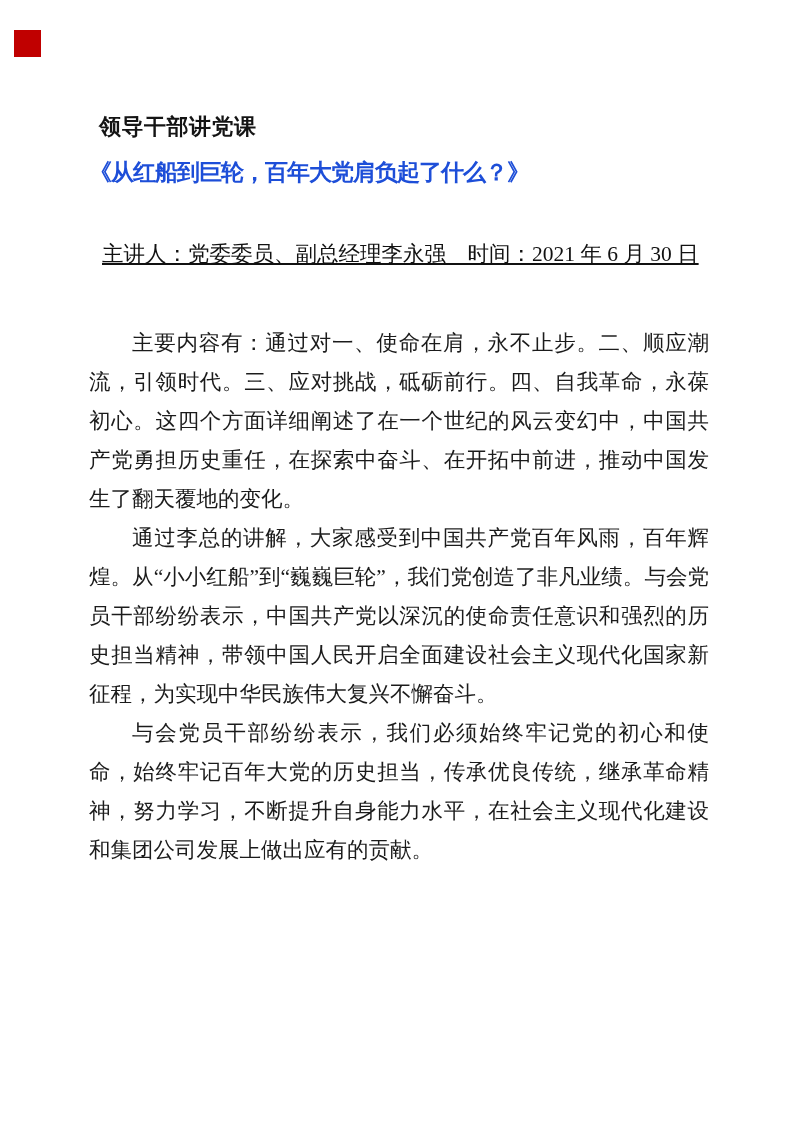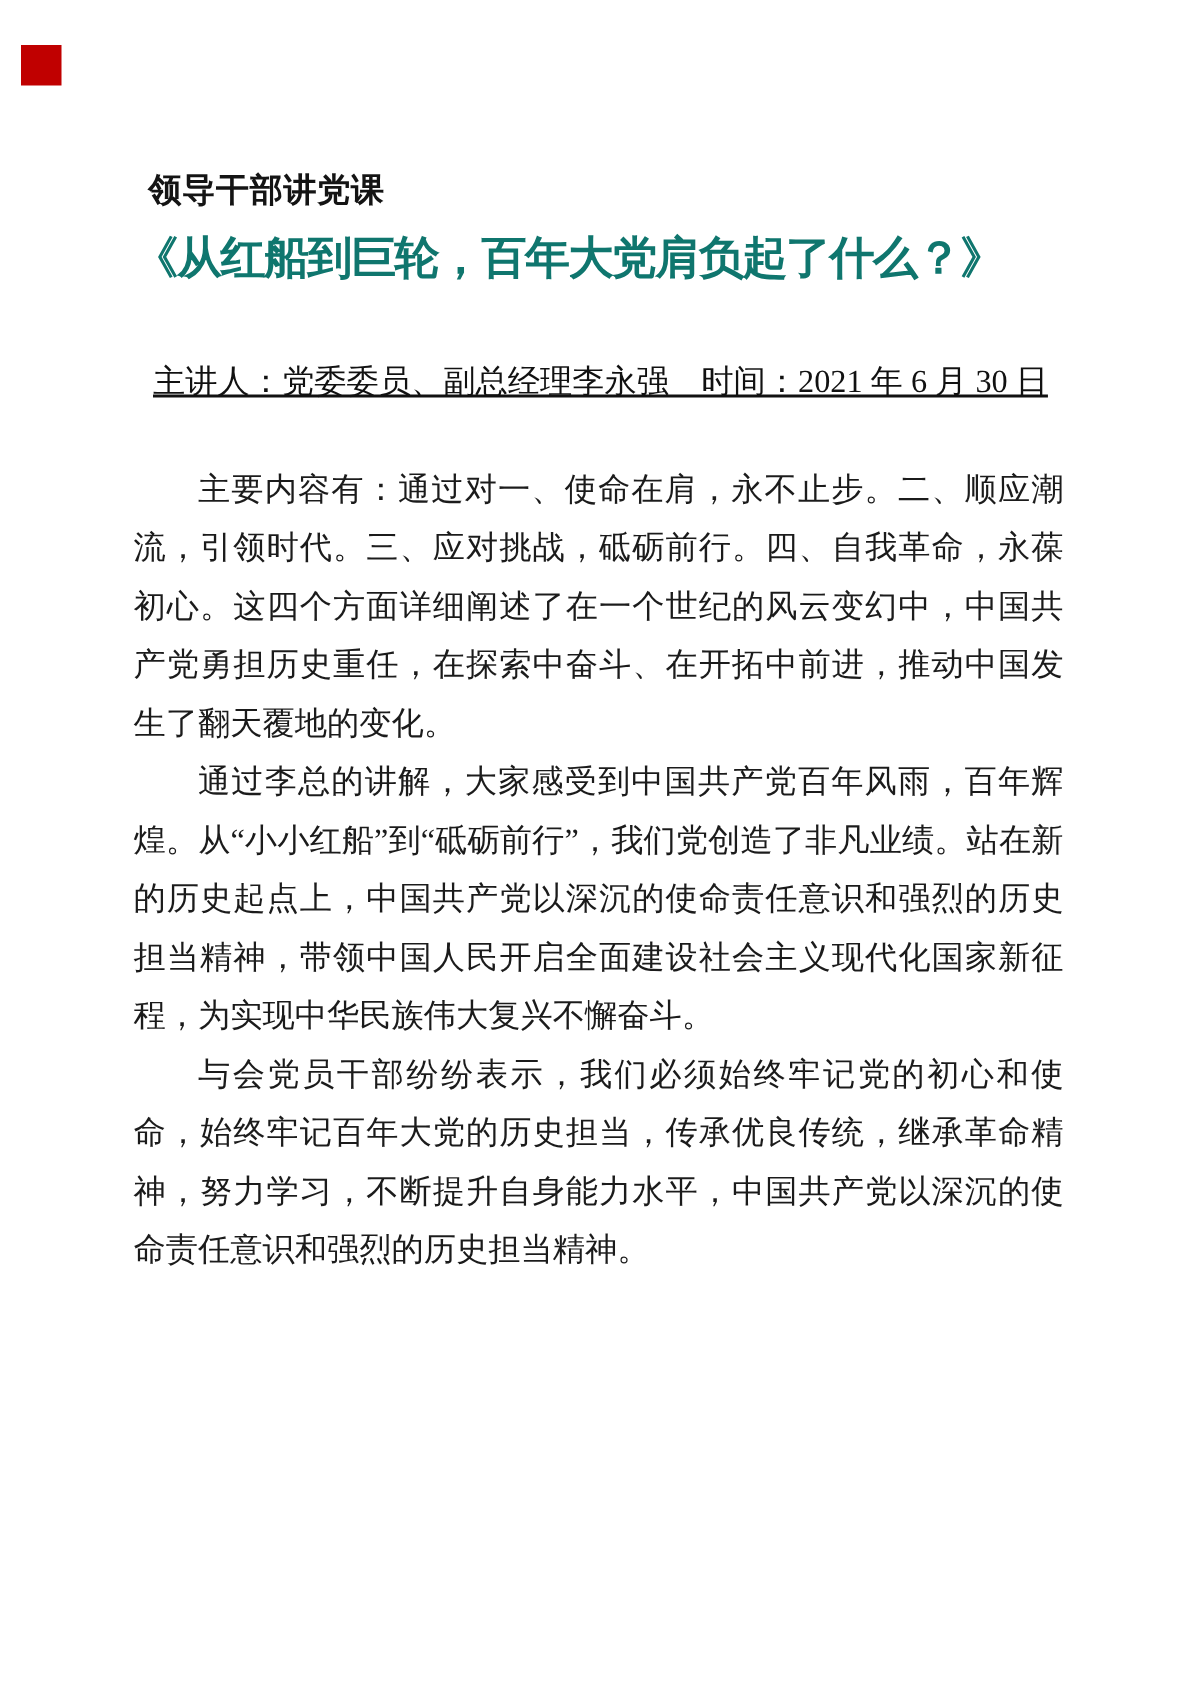--- a/index.html
+++ b/index.html
@@ -43,11 +43,11 @@
     margin: 8px 0 0 0;
     font-family: "Liberation Serif", serif;
     font-weight: bold;
-    font-size: 30px;
+    font-size: 23px;
     line-height: 50px;
     letter-spacing: -1px;
     white-space: nowrap;
-    color: #0f766e;
+    color: #1d4ed8;
   }
   .meta-line {
     margin: 43px 0 0 13px;

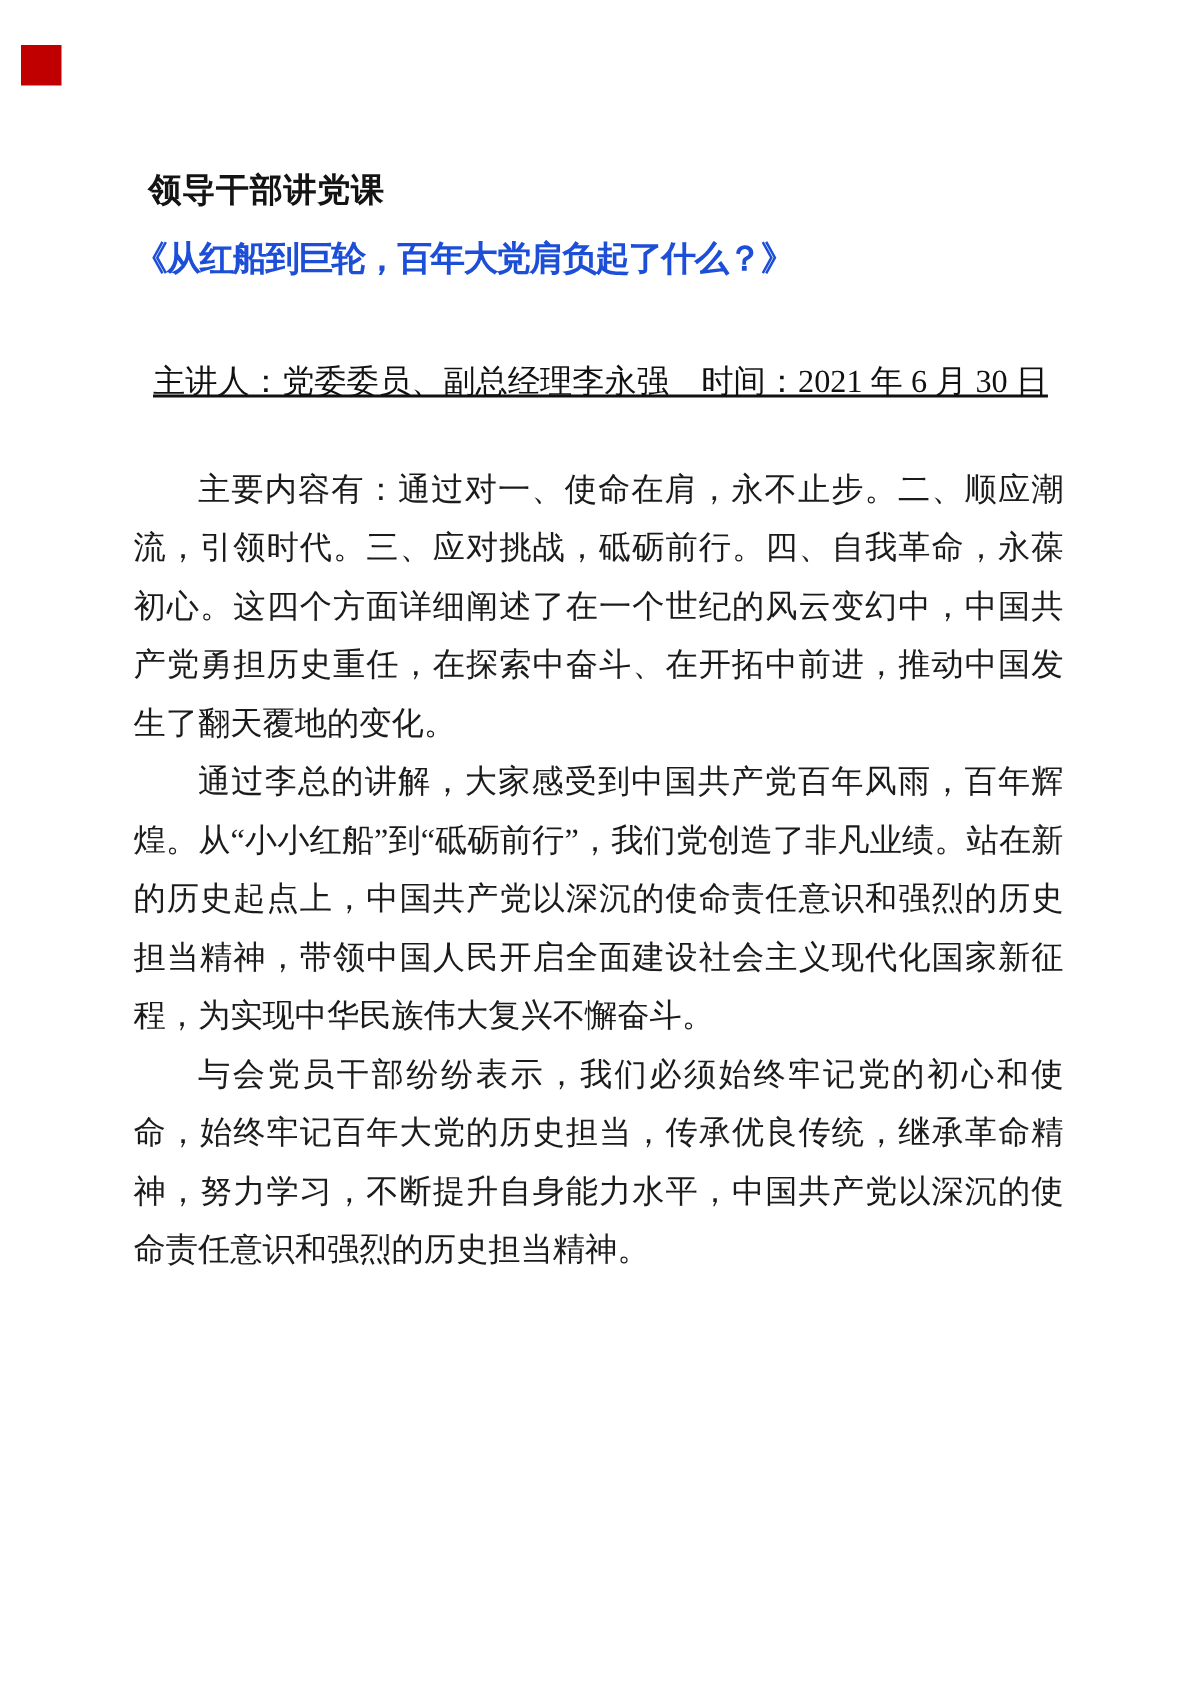--- a/index.html
+++ b/index.html
@@ -58,7 +58,7 @@
     text-decoration: underline;
   }
   .body-text {
-    margin-top: 40px;
+    margin-top: 57px;
     font-size: 21.5px;
     line-height: 39px;
     color: #1b1b1b;

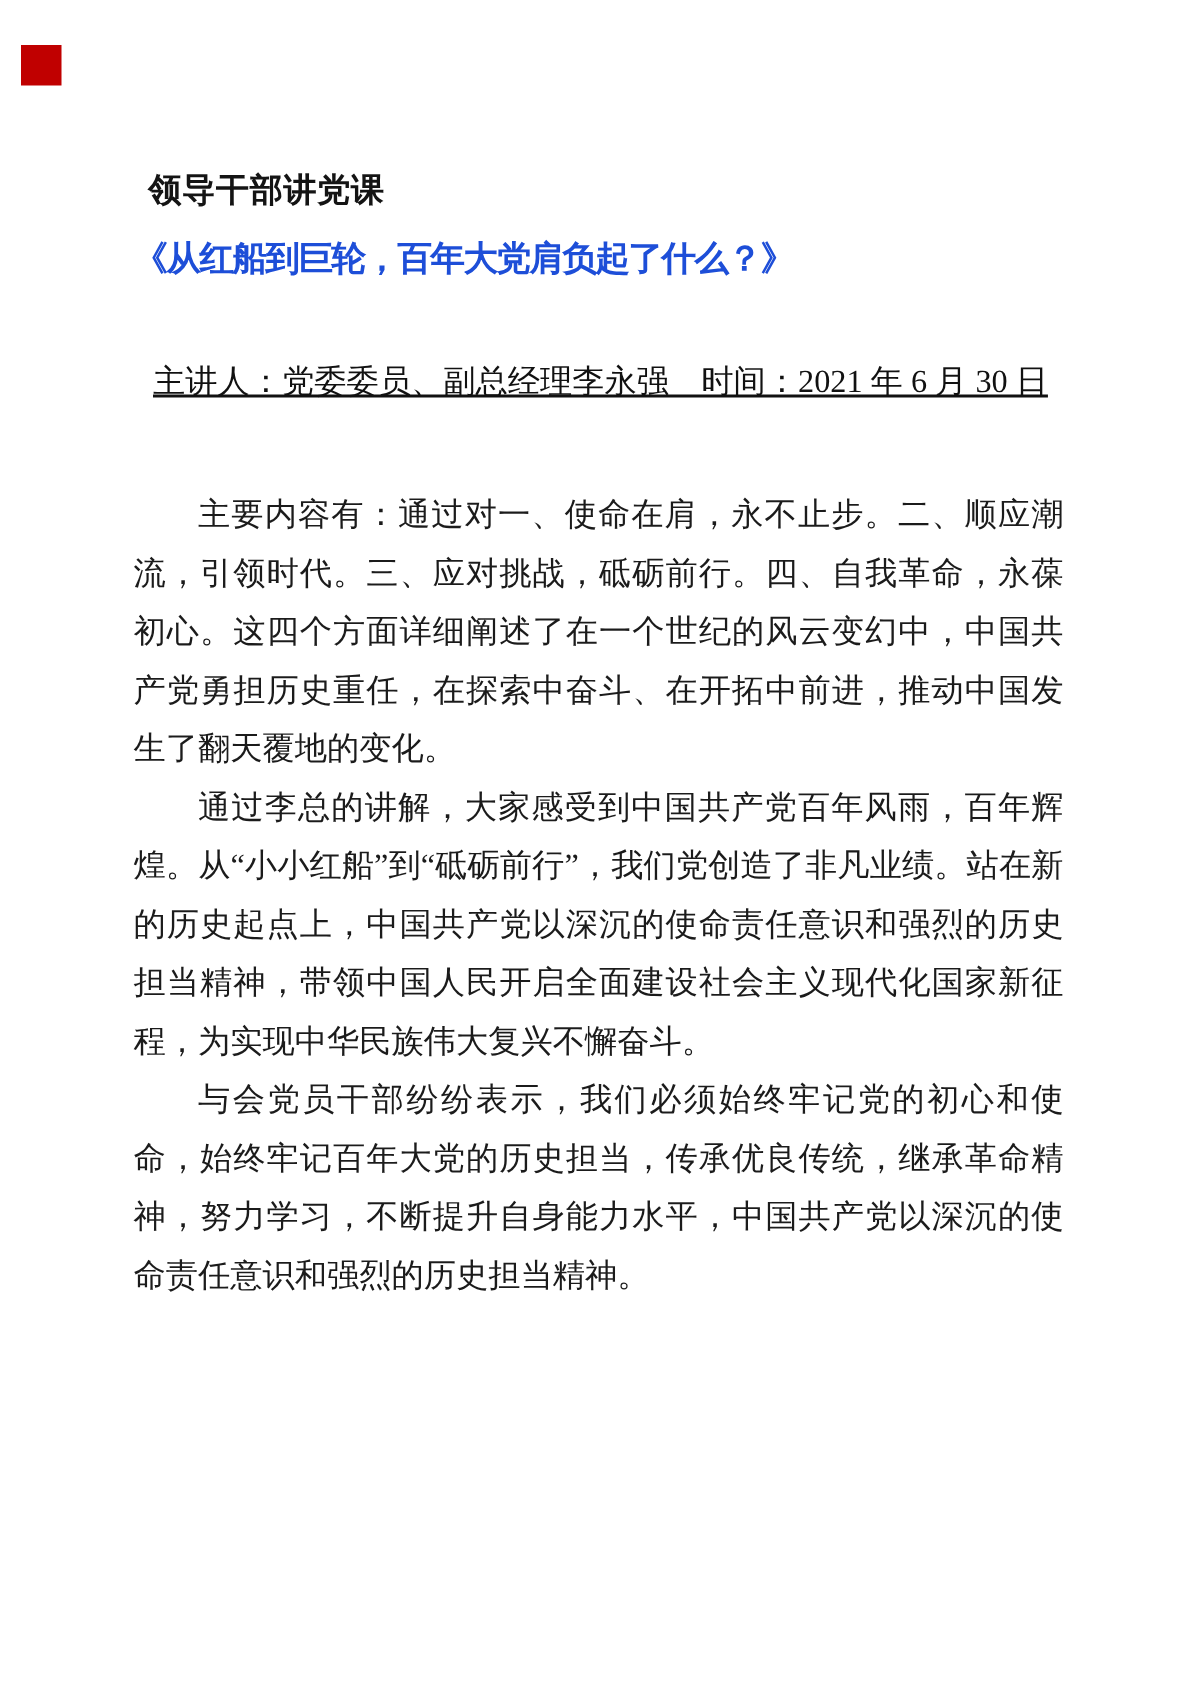--- a/index.html
+++ b/index.html
@@ -87,7 +87,7 @@
 
     <div class="body-text">
       <p>主要内容有：通过对一、使命在肩，永不止步。二、顺应潮流，引领时代。三、应对挑战，砥砺前行。四、自我革命，永葆初心。这四个方面详细阐述了在一个世纪的风云变幻中，中国共产党勇担历史重任，在探索中奋斗、在开拓中前进，推动中国发生了翻天覆地的变化。</p>
-      <p>通过李总的讲解，大家感受到中国共产党百年风雨，百年辉煌。从“小小红船”到“砥砺前行”，我们党创造了非凡业绩。站在新的历史起点上，中国共产党以深沉的使命责任意识和强烈的历史担当精神，带领中国人民开启全面建设社会主义现代化国家新征程，为实现中华民族伟大复兴不懈奋斗。</p>
+      <p>通过李总的讲解，大家感受到中国共产党百年风雨，百年辉煌。从“小小红船”到“巍巍巨轮”，我们党创造了非凡业绩。与会党员干部纷纷表示，中国共产党以深沉的使命责任意识和强烈的历史担当精神，带领中国人民开启全面建设社会主义现代化国家新征程，为实现中华民族伟大复兴不懈奋斗。</p>
       <p>与会党员干部纷纷表示，我们必须始终牢记党的初心和使命，始终牢记百年大党的历史担当，传承优良传统，继承革命精神，努力学习，不断提升自身能力水平，中国共产党以深沉的使命责任意识和强烈的历史担当精神。</p>
     </div>
 

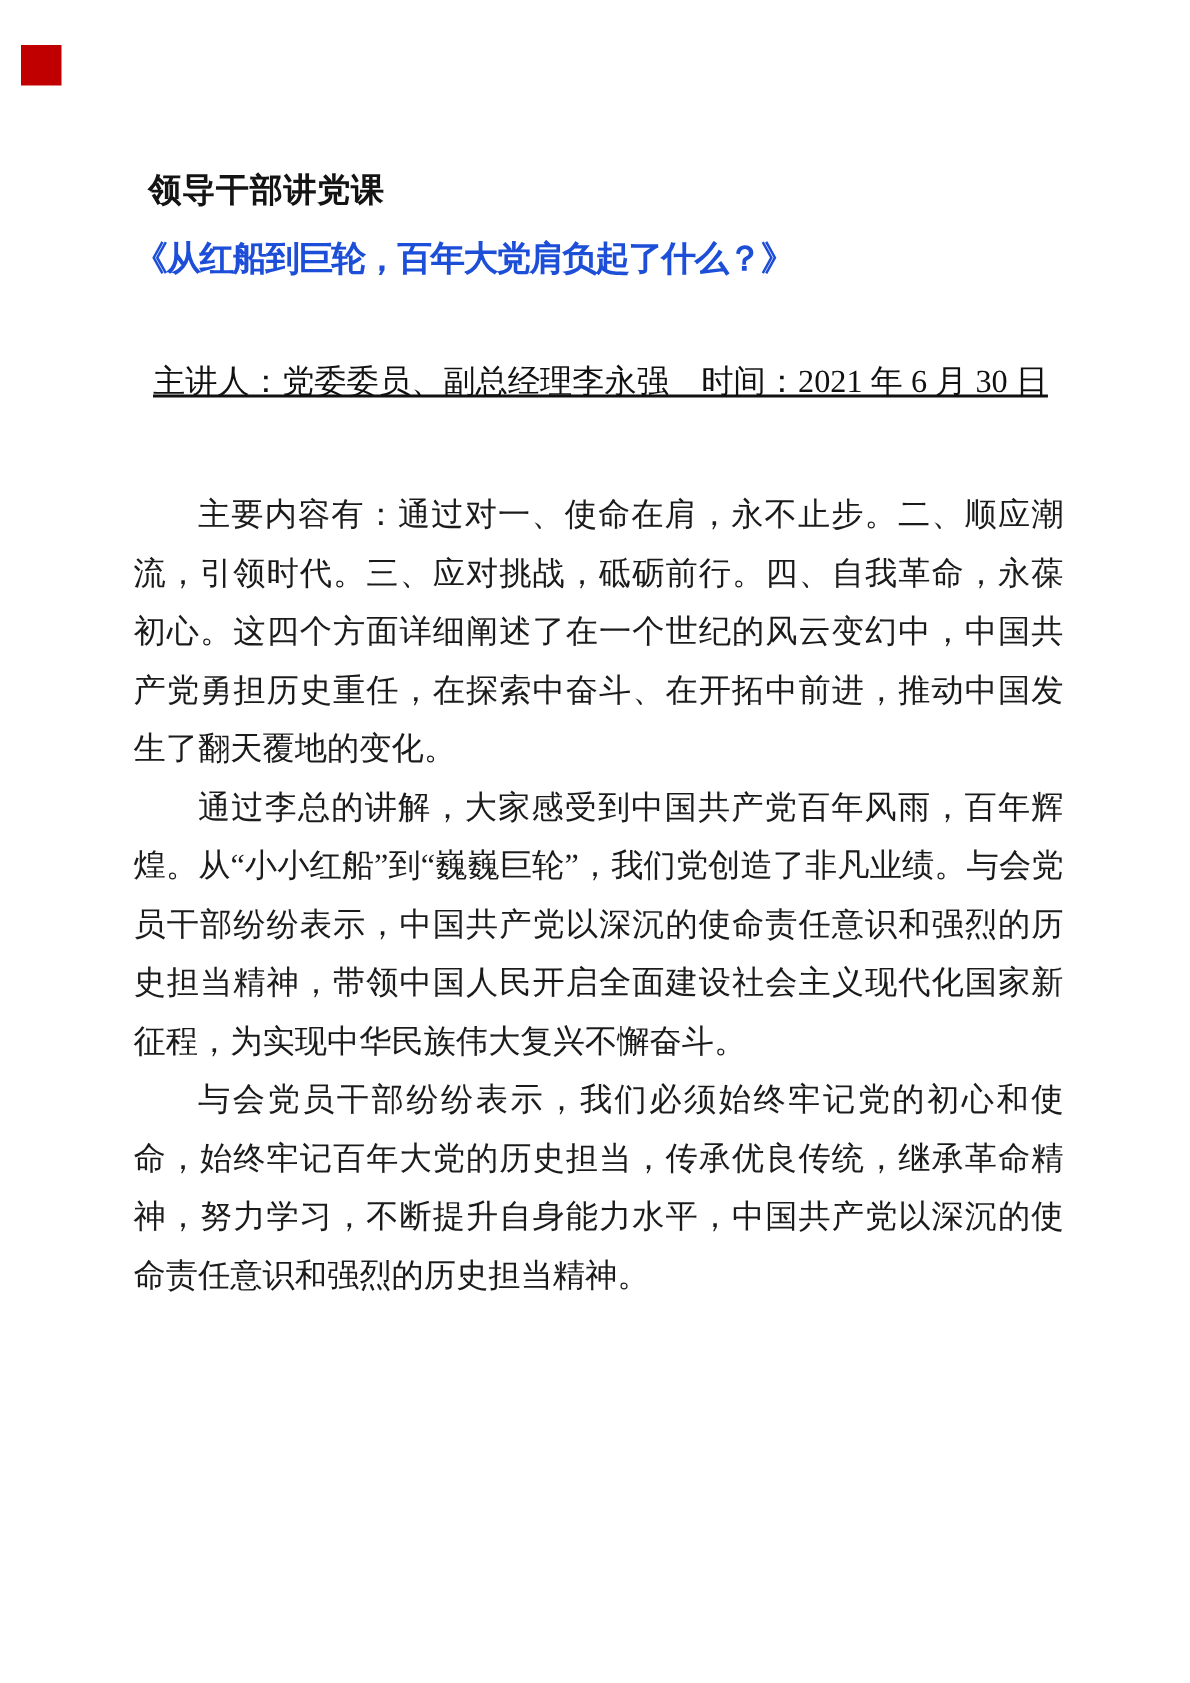--- a/index.html
+++ b/index.html
@@ -88,7 +88,7 @@
     <div class="body-text">
       <p>主要内容有：通过对一、使命在肩，永不止步。二、顺应潮流，引领时代。三、应对挑战，砥砺前行。四、自我革命，永葆初心。这四个方面详细阐述了在一个世纪的风云变幻中，中国共产党勇担历史重任，在探索中奋斗、在开拓中前进，推动中国发生了翻天覆地的变化。</p>
       <p>通过李总的讲解，大家感受到中国共产党百年风雨，百年辉煌。从“小小红船”到“巍巍巨轮”，我们党创造了非凡业绩。与会党员干部纷纷表示，中国共产党以深沉的使命责任意识和强烈的历史担当精神，带领中国人民开启全面建设社会主义现代化国家新征程，为实现中华民族伟大复兴不懈奋斗。</p>
-      <p>与会党员干部纷纷表示，我们必须始终牢记党的初心和使命，始终牢记百年大党的历史担当，传承优良传统，继承革命精神，努力学习，不断提升自身能力水平，中国共产党以深沉的使命责任意识和强烈的历史担当精神。</p>
+      <p>与会党员干部纷纷表示，我们必须始终牢记党的初心和使命，始终牢记百年大党的历史担当，传承优良传统，继承革命精神，努力学习，不断提升自身能力水平，在社会主义现代化建设和集团公司发展上做出应有的贡献。</p>
     </div>
 
   </div>

